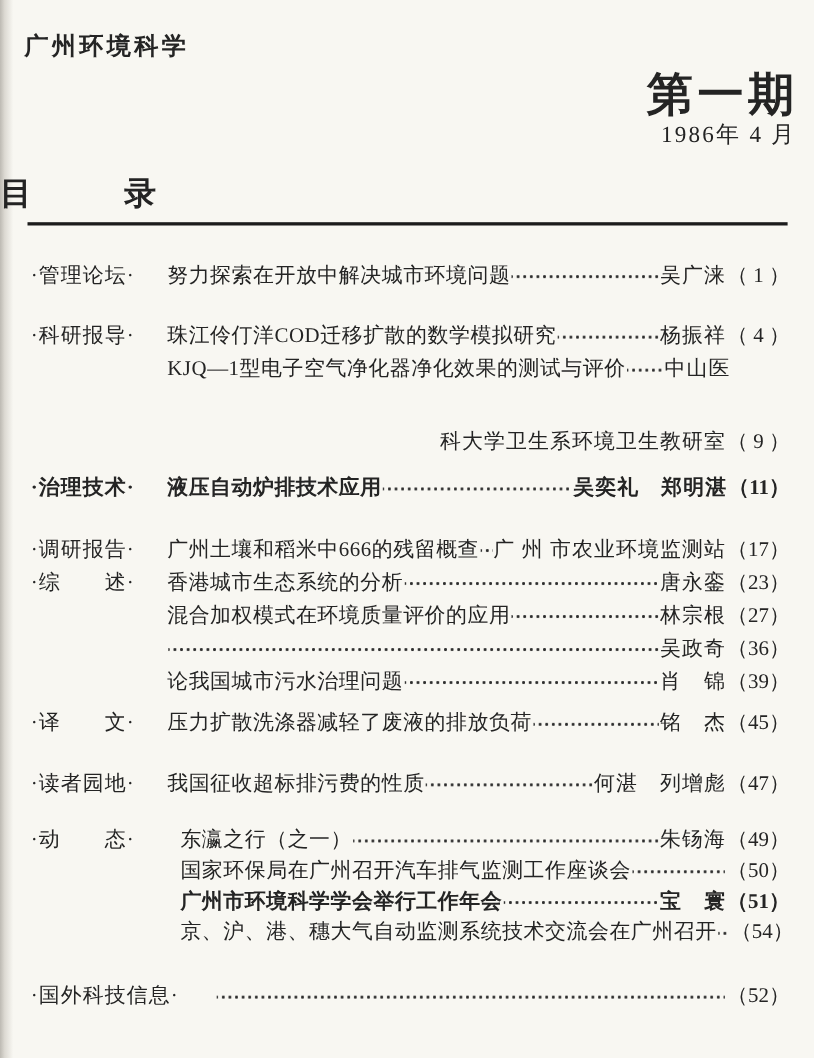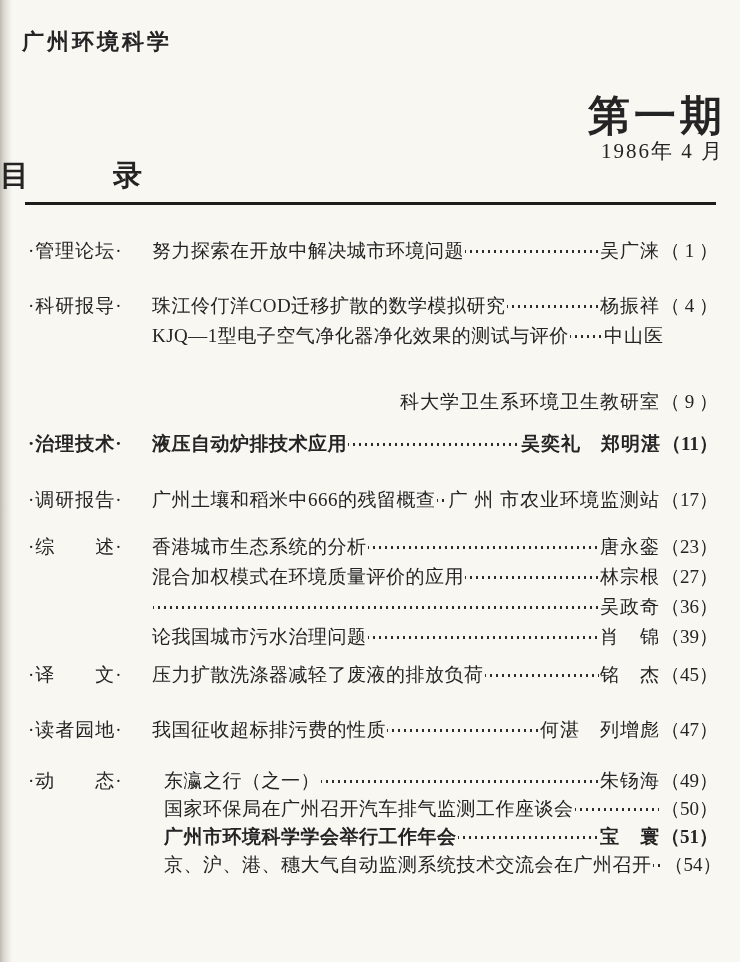--- a/index.html
+++ b/index.html
@@ -12,7 +12,7 @@
     background:linear-gradient(90deg,#bdbab3 0%,#dcd9d2 35%,rgba(248,247,242,0) 100%);}
   .journal-title{position:absolute;left:22px;top:27px;font-size:22px;font-weight:700;letter-spacing:3px;}
   .issue-block{position:absolute;right:14px;top:66px;text-align:right;}
-  .issue{font-size:42px;font-weight:700;letter-spacing:4px;line-height:1;margin-top:29px;}
+  .issue{font-size:42px;font-weight:700;letter-spacing:4px;line-height:1;}
   .date{font-size:21px;margin-top:0;letter-spacing:2px;margin-right:2px;}
   .toc-head-wrap{position:absolute;top:156px;left:0;right:0;display:flex;justify-content:flex-start;font-family:Liberation Mono, monospace;}
   .toc-head{font-size:29px;font-weight:700;letter-spacing:84px;margin-right:-84px;white-space:nowrap;}

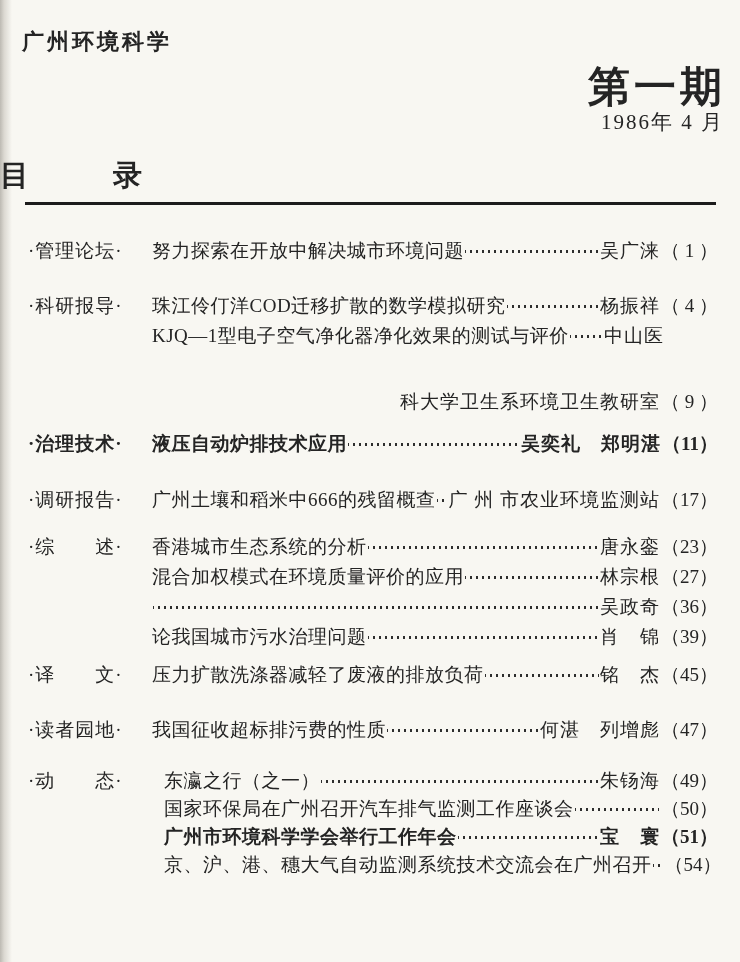--- a/index.html
+++ b/index.html
@@ -107,7 +107,7 @@
           </span>
         </div>
       </div>
-      <div class="section" style="margin-top: 17px;">
+      <div class="section" style="">
         <div class="row">
           <span class="label">·综　　述·</span>
           <span class="content">

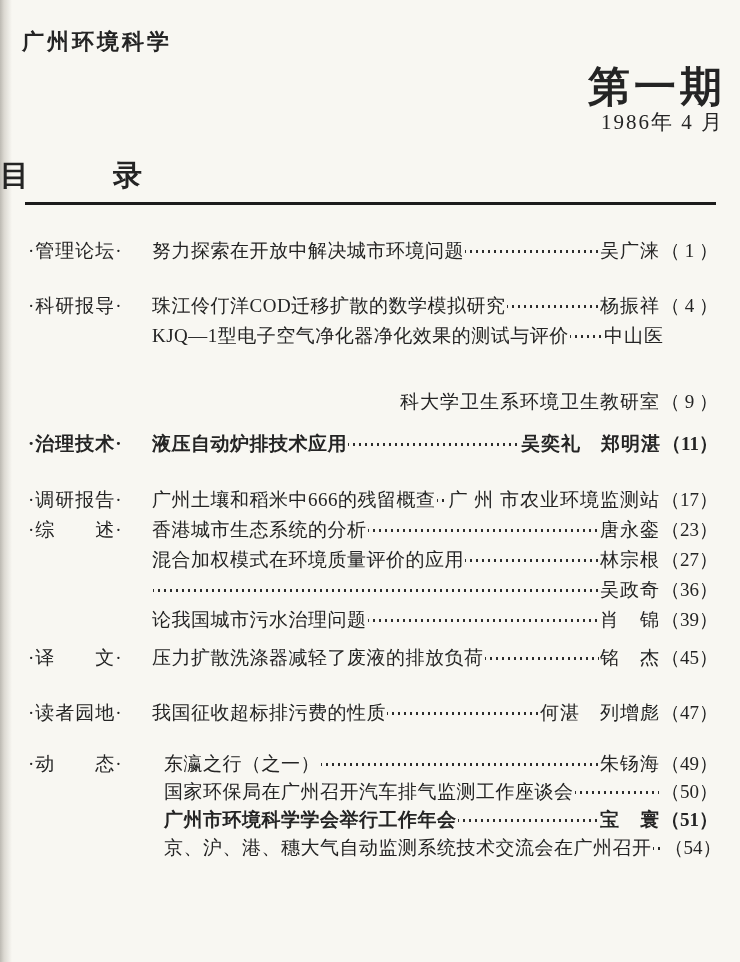--- a/index.html
+++ b/index.html
@@ -202,6 +202,15 @@
           </span>
         </div>
       </div>
+      <div class="section" style="margin-top: 29px;">
+        <div class="row">
+          <span class="label">·国外科技信息·</span>
+          <span class="content">
+            <span class="leader leader-gap"></span>
+            <span class="page">（52）</span>
+          </span>
+        </div>
+      </div>
     </div>
 </div>
 

